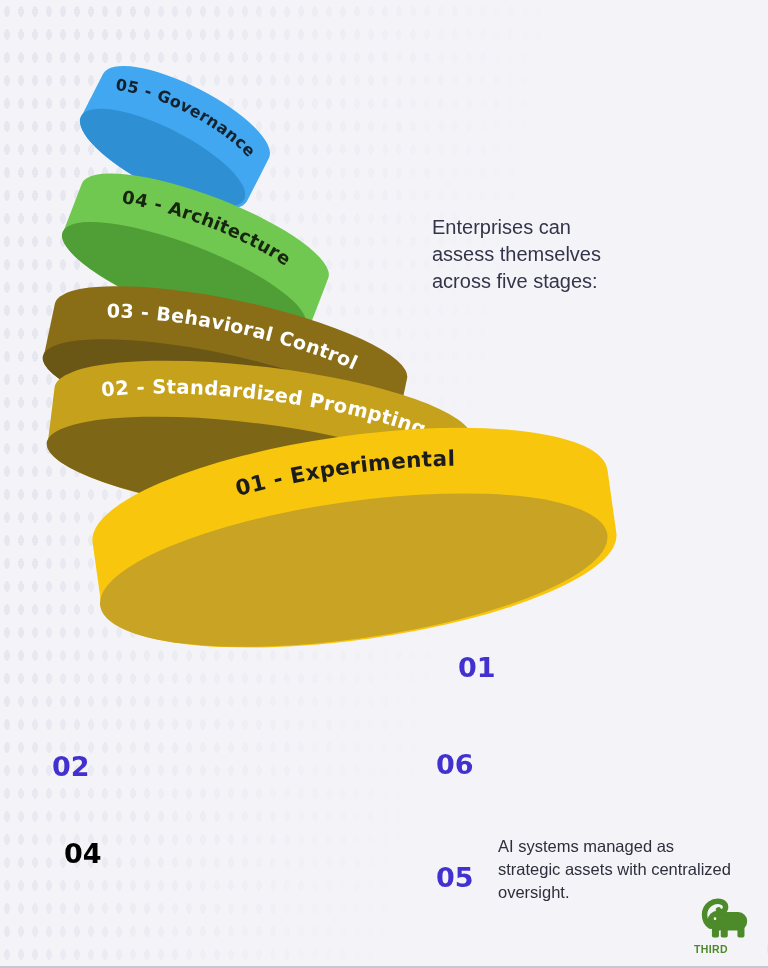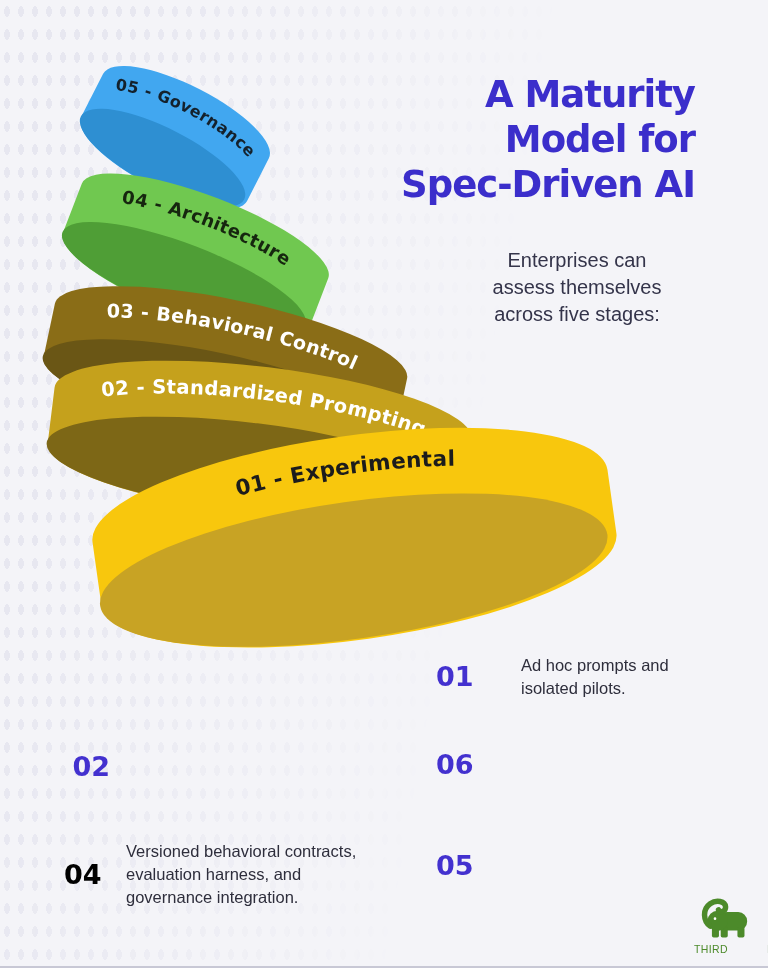--- a/index.html
+++ b/index.html
@@ -87,9 +87,6 @@
       </g>
     </svg>
 
-  <h1 class="title" style="color: rgb(59, 46, 203);">A Maturity
-Model for
-Spec-Driven AI</h1>
 
   <div class="subtitle">Enterprises can
 assess themselves

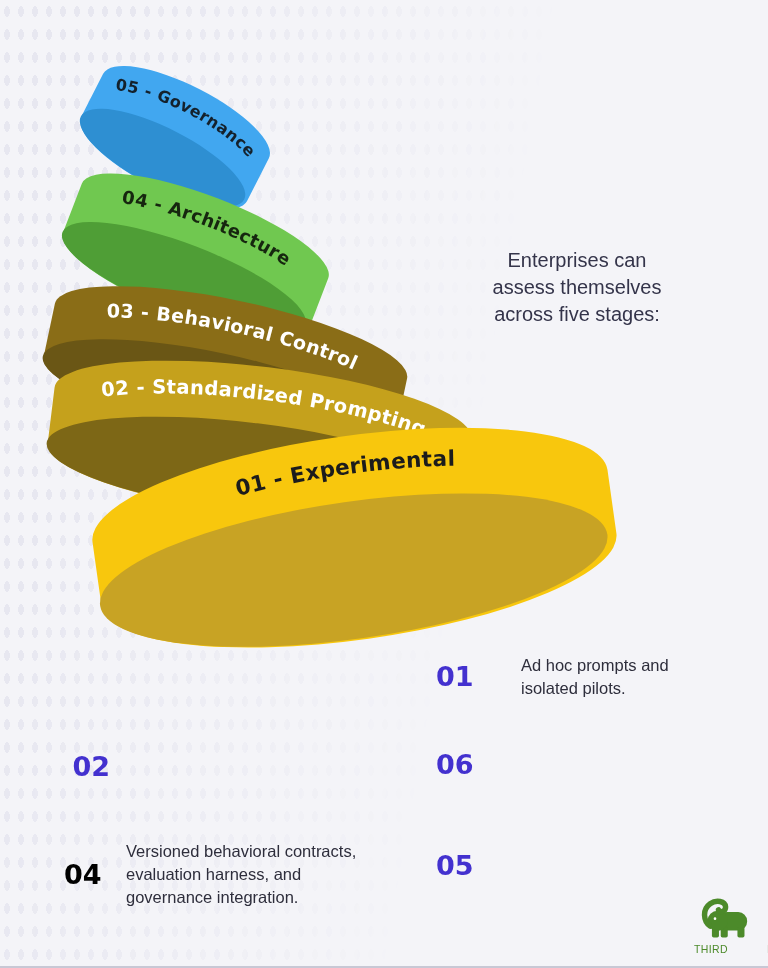--- a/index.html
+++ b/index.html
@@ -26,7 +26,7 @@
     white-space:pre-line;
   }
   .subtitle{
-    position:absolute;top:247px;left:432px;width:290px;text-align:center;
+    position:absolute;top:214px;left:432px;width:290px;
     font-size:20px;line-height:27px;color:#34344a;white-space:pre-line;
   }
   .stage{position:absolute;display:flex;align-items:center;gap:16px;}

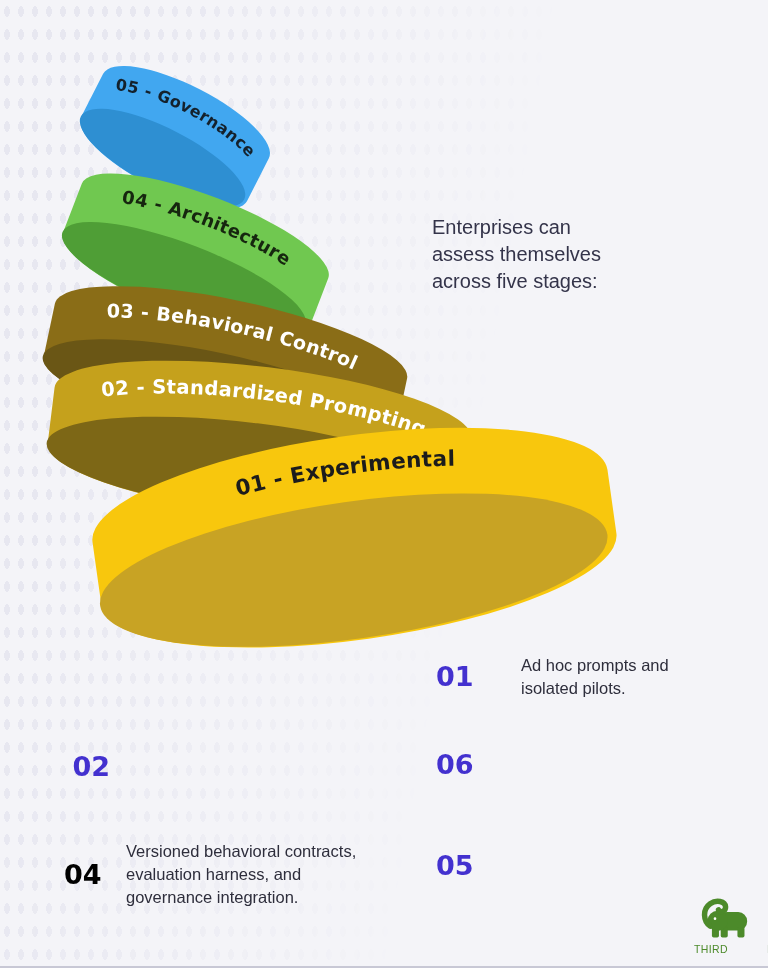--- a/index.html
+++ b/index.html
@@ -35,7 +35,7 @@
     font-weight:800;font-size:27px;width:46px;flex:none;line-height:1;
   }
   .desc{margin:0;font-size:16.5px;line-height:1.38;color:#2e2e3c;white-space:pre-line;}
-  .s1{left:436px;top:654px;gap:39px;}
+  .s1{left:458px;top:654px;gap:39px;}
   .s2{left:64px;top:753px;text-align:right;}
   .s3{left:436px;top:751px;}
   .s4{left:64px;top:840px;}

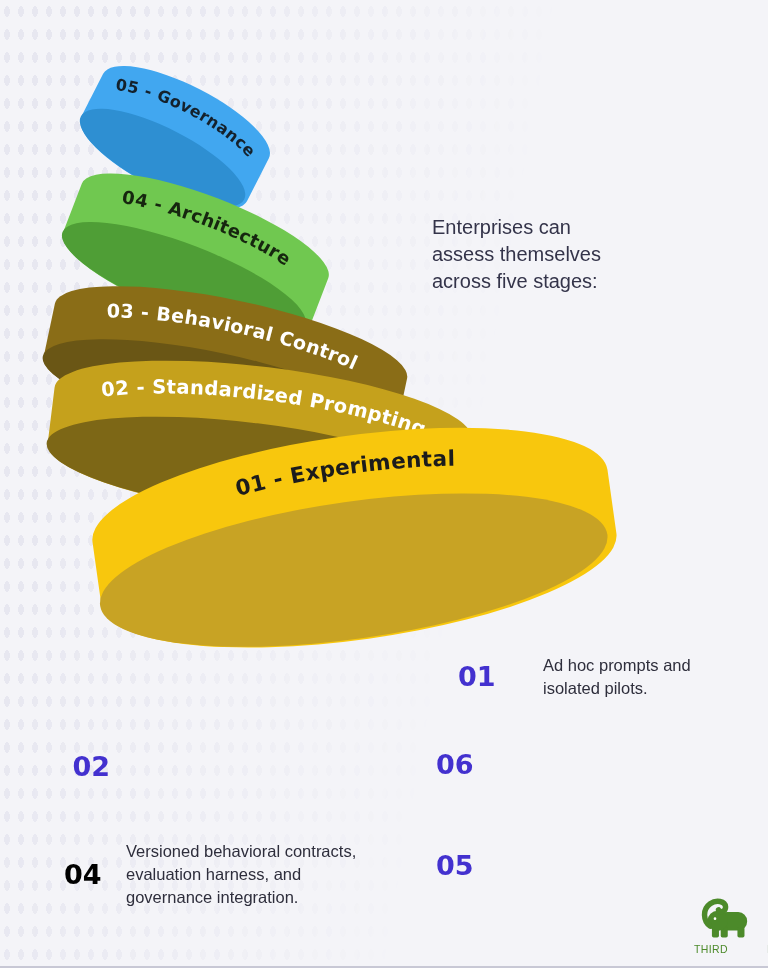--- a/index.html
+++ b/index.html
@@ -94,8 +94,6 @@
 
   <div class="stage s1">
     <span class="num" style="color: rgb(67, 49, 207);">01</span>
-    <p class="desc">Ad hoc prompts and
-isolated pilots.</p>
   </div>
 
   <div class="stage s2">

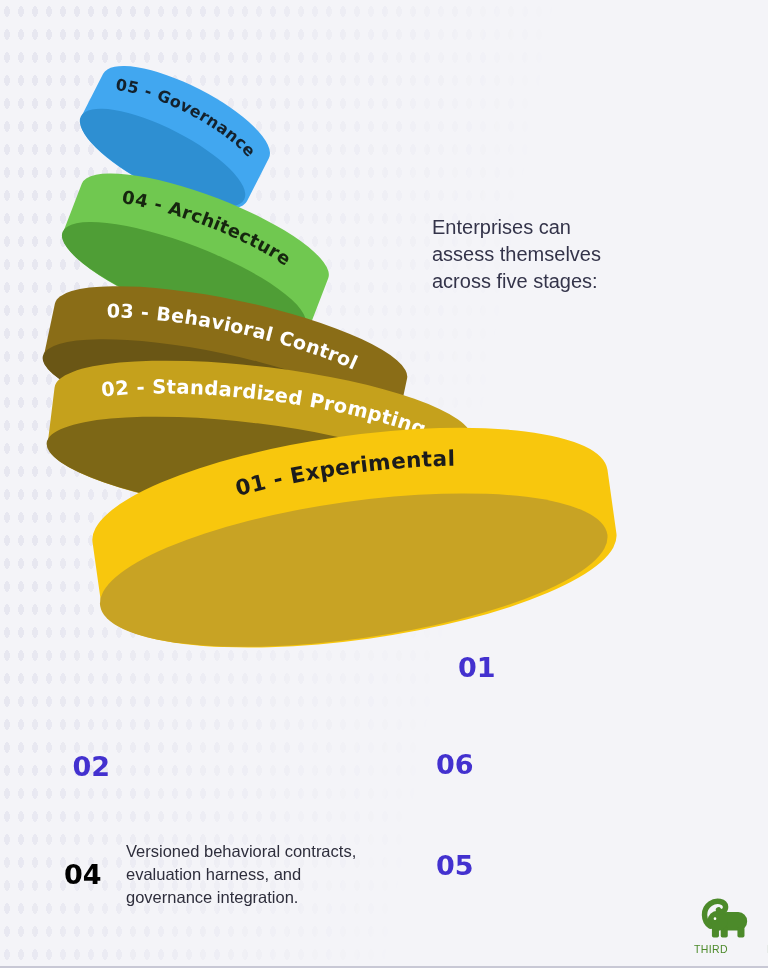--- a/index.html
+++ b/index.html
@@ -36,7 +36,7 @@
   }
   .desc{margin:0;font-size:16.5px;line-height:1.38;color:#2e2e3c;white-space:pre-line;}
   .s1{left:458px;top:654px;gap:39px;}
-  .s2{left:64px;top:753px;text-align:right;}
+  .s2{left:52px;top:753px;}
   .s3{left:436px;top:751px;}
   .s4{left:64px;top:840px;}
   .s5{left:436px;top:835px;}

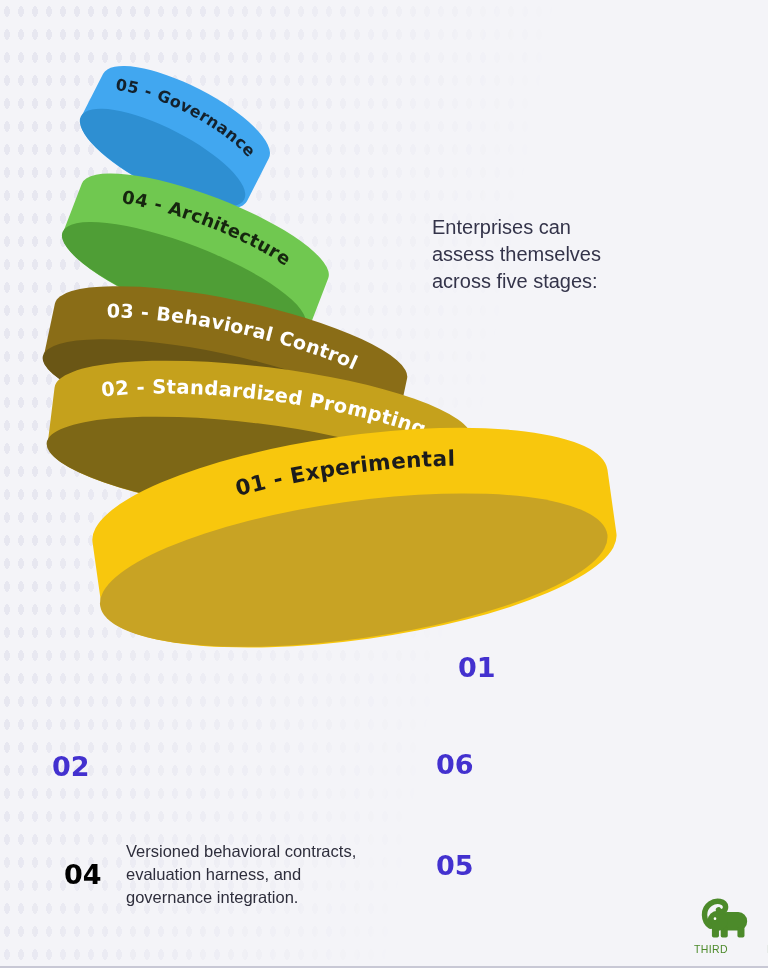--- a/index.html
+++ b/index.html
@@ -106,9 +106,6 @@
 
   <div class="stage s4">
     <span class="num" style="color: #000000;">04</span>
-    <p class="desc">Versioned behavioral contracts,
-evaluation harness, and
-governance integration.</p>
   </div>
 
   <div class="stage s5">

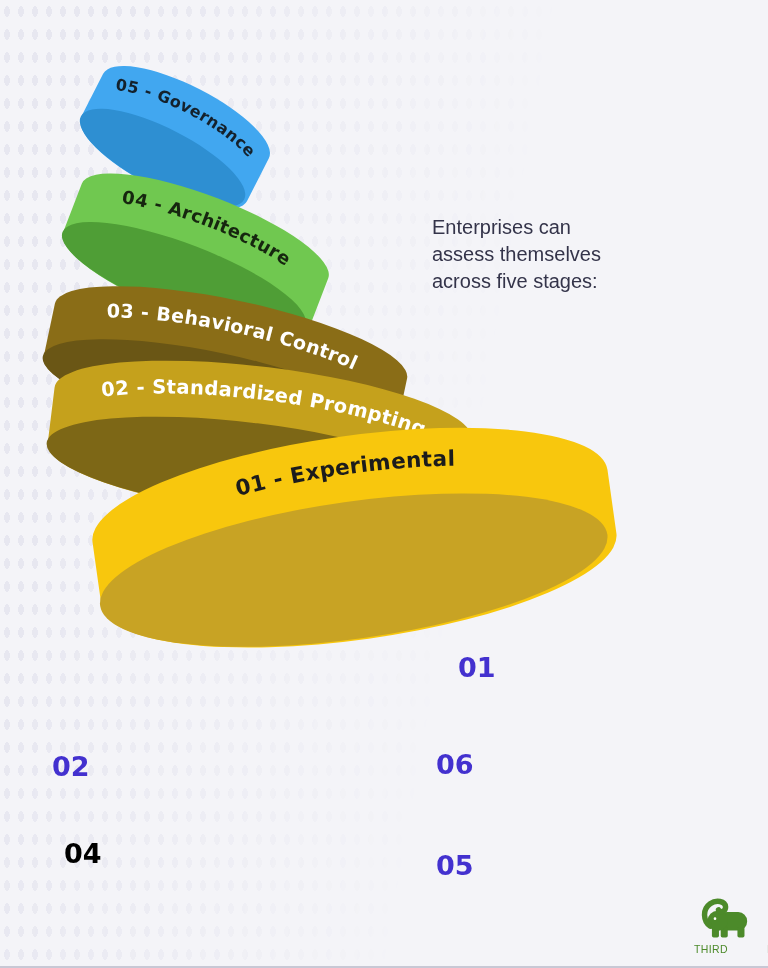--- a/index.html
+++ b/index.html
@@ -110,6 +110,9 @@
 
   <div class="stage s5">
     <span class="num" style="color: rgb(67, 49, 207); margin-top: 17px;">05</span>
+    <p class="desc">AI systems managed as
+strategic assets with centralized
+oversight.</p>
   </div>
 
   <div class="logo">

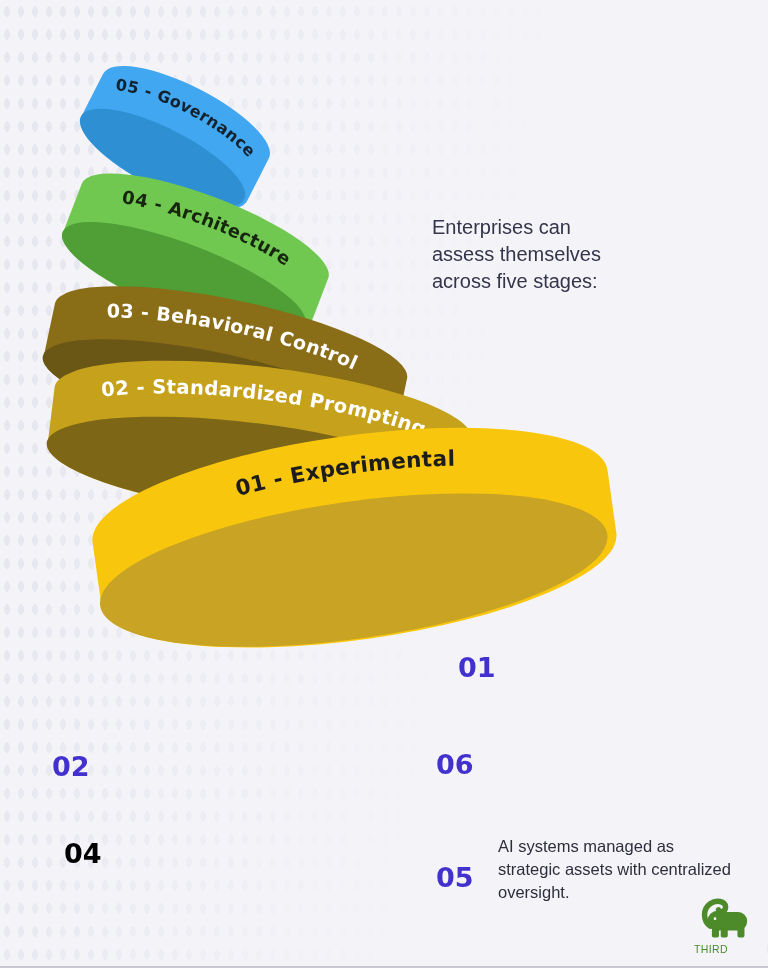--- a/index.html
+++ b/index.html
@@ -43,7 +43,7 @@
   .logo{position:absolute;right:10px;top:898px;width:64px;text-align:center;}
   .logo svg{display:block;margin:0 auto;}
   .wordmark{font-size:10.5px;letter-spacing:.4px;line-height:12px;margin-top:1px;white-space:nowrap;}
-  .wordmark .w1{font-weight:400;}
+  .wordmark .w1{font-weight:700;}
   .wordmark .w2{font-weight:400;padding-left:39px;}
   .bottom-line{position:absolute;left:0;right:0;bottom:0;height:2px;background:rgba(44,44,92,.22);}
 </style>

